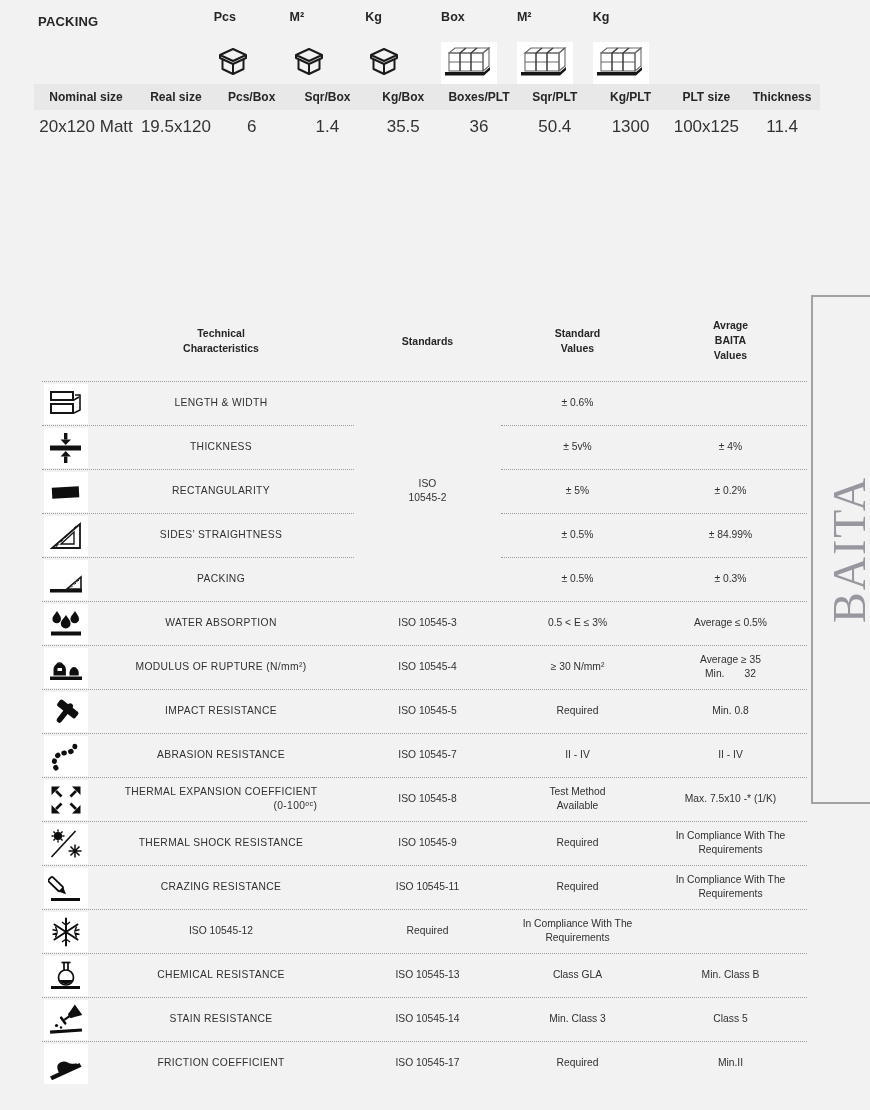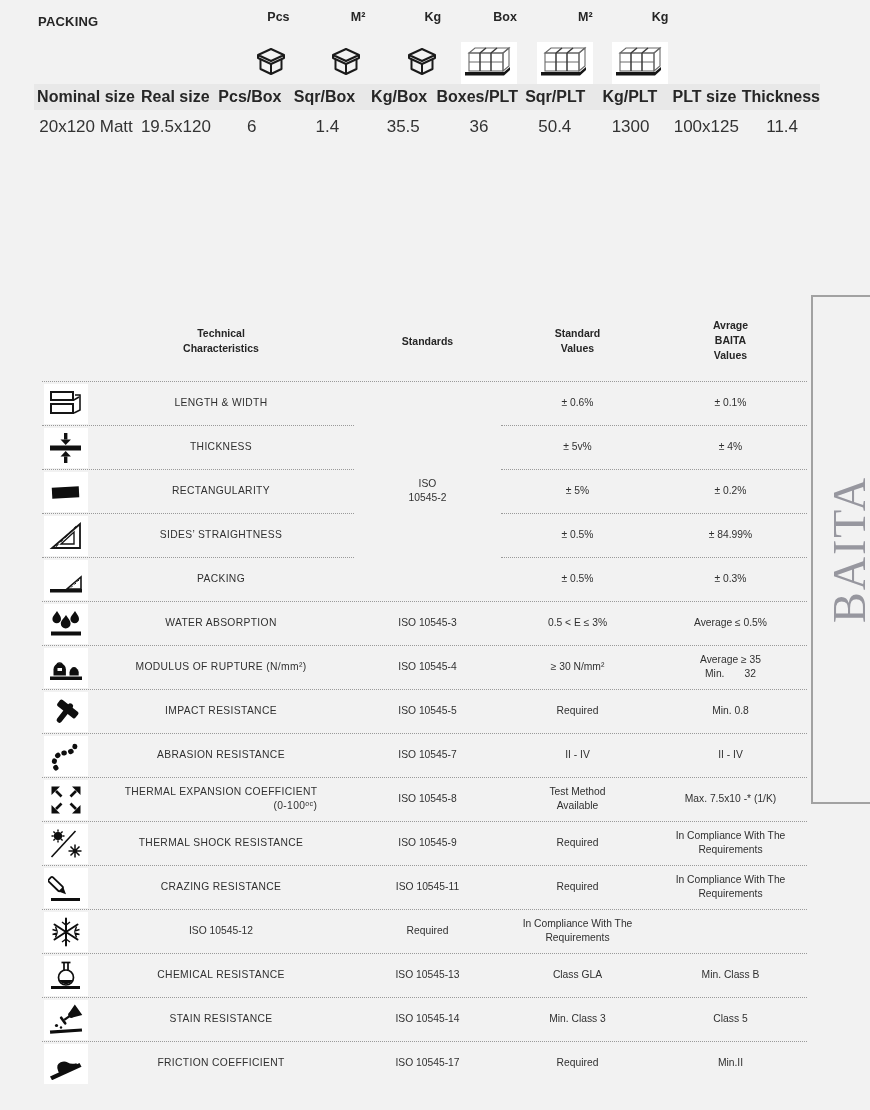--- a/index.html
+++ b/index.html
@@ -13,7 +13,7 @@
   
   .packing-title{position:absolute; left:14px; top:14px; font-size:13px; font-weight:bold; letter-spacing:.2px;}
   .unit-row{position:absolute; left:10px; top:10px; width:786px; display:grid; grid-template-columns:104px repeat(9,1fr);}
-  .unit-cell{display:flex; flex-direction:column; align-items:flex-end;gap:16px;}
+  .unit-cell{display:flex; flex-direction:column; align-items:flex-start;gap:16px;}
   .unit-label{font-weight:bold; font-size:12.5px; margin-bottom:2px;}
   .box-wrap{width:38px; height:34px; display:flex; align-items:center; justify-content:center;}
   .pallet-tile{background:#fff; width:56px; height:42px; display:flex; align-items:center; justify-content:center;}

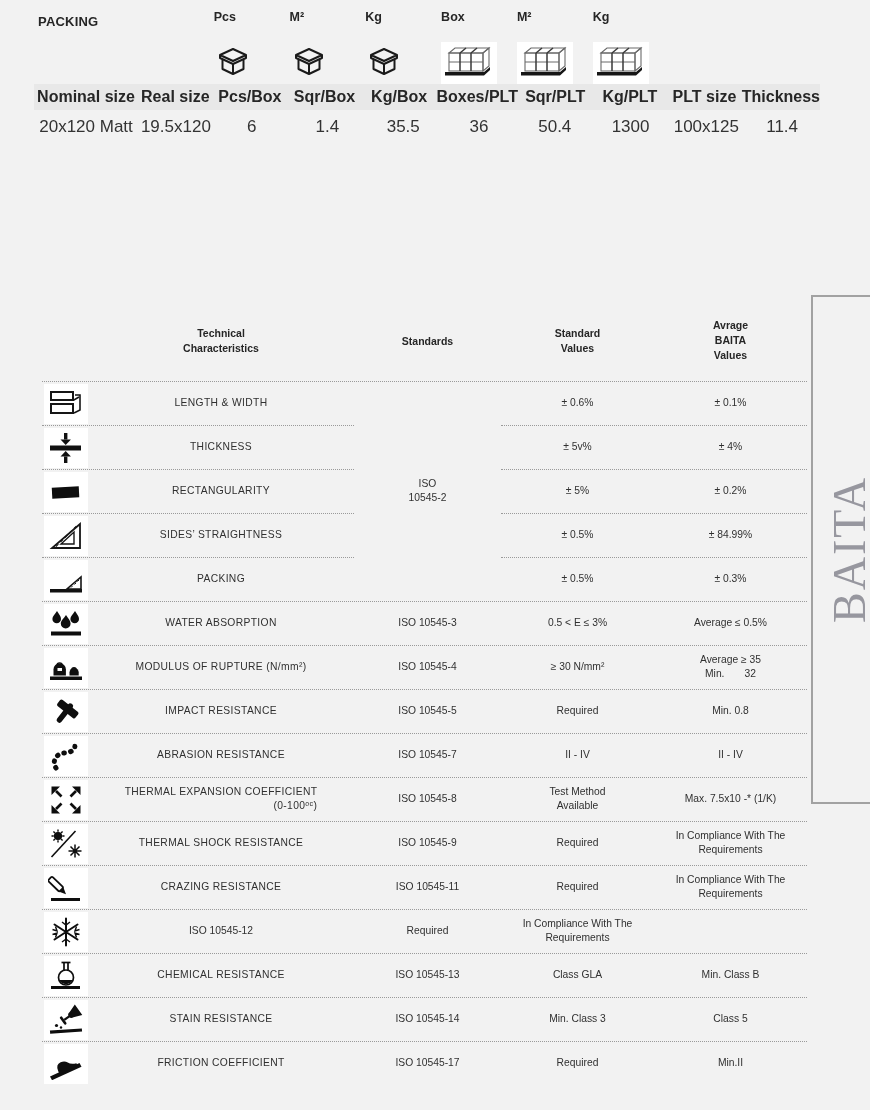--- a/index.html
+++ b/index.html
@@ -20,7 +20,7 @@
 
   .pack-header{position:absolute; left:10px; top:84px; width:786px; height:26px; background:var(--strip);
     display:grid; grid-template-columns:104px repeat(9,1fr); align-items:center;}
-  .pack-header .cell{text-align:center; font-weight:bold; font-size:16px;}
+  .pack-header .cell{text-align:center; font-weight:bold; font-size:12px;}
   .pack-values{position:absolute; left:10px; top:110px; width:786px; height:34px;
     display:grid; grid-template-columns:104px repeat(9,1fr); align-items:center;}
   .pack-values .cell{text-align:center; font-size:17px; color:#333;}

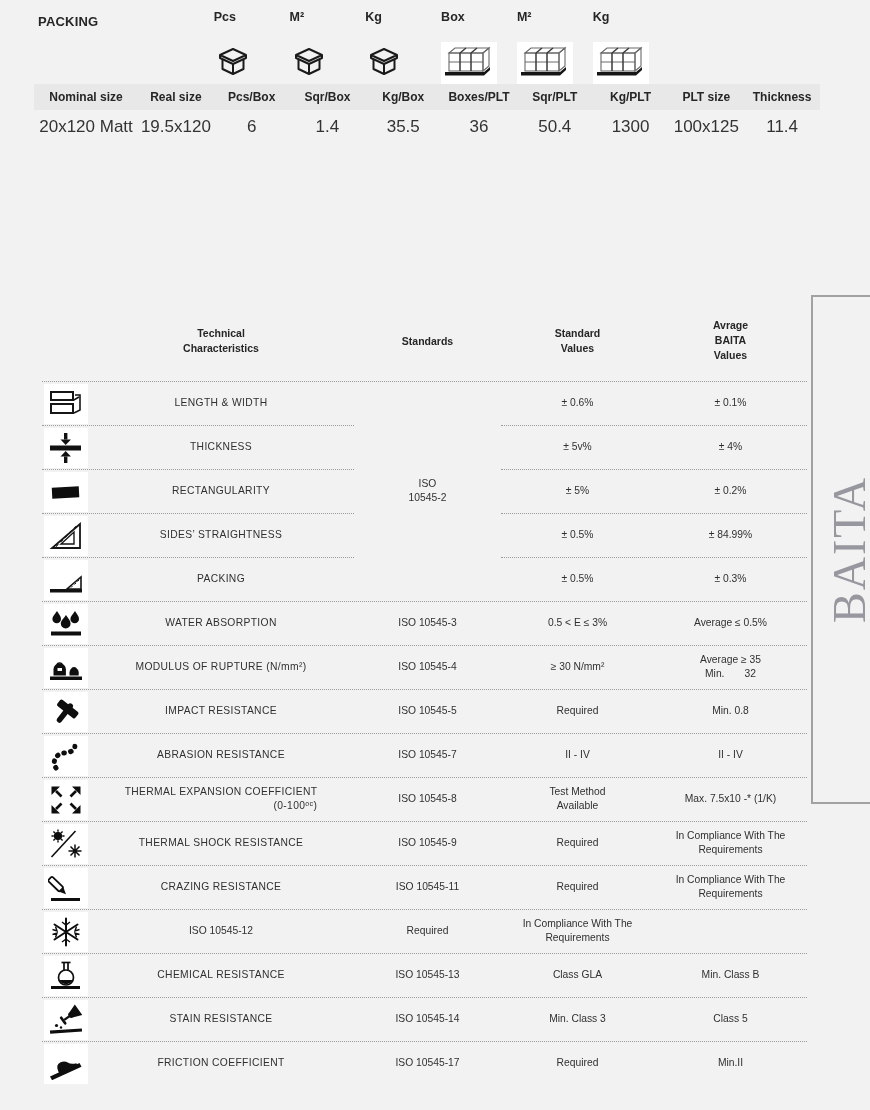--- a/index.html
+++ b/index.html
@@ -195,7 +195,6 @@
         <div class="tcell tname">LENGTH &amp; WIDTH</div>
         <div class="tcell"></div>
         <div class="tcell">± 0.6%</div>
-        <div class="tcell">± 0.1%</div>
       </div>
       <div class="sep" style="top: 44px; left: 0px; width: 312px;"></div>
       <div class="sep" style="top: 44px; left: 459px; width: 306px;"></div>

